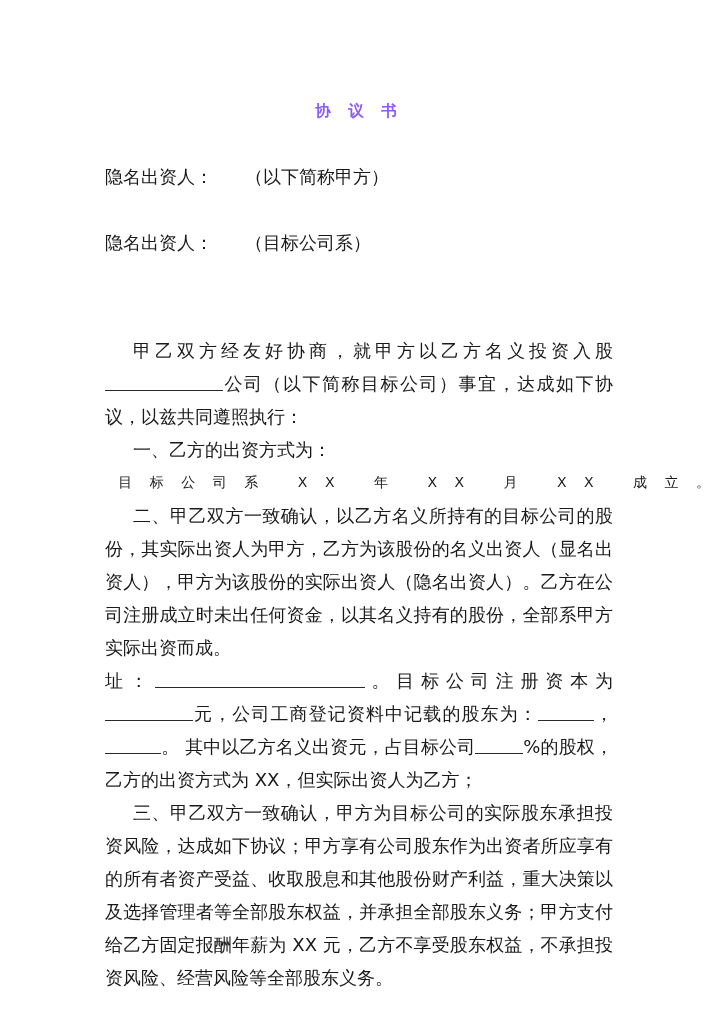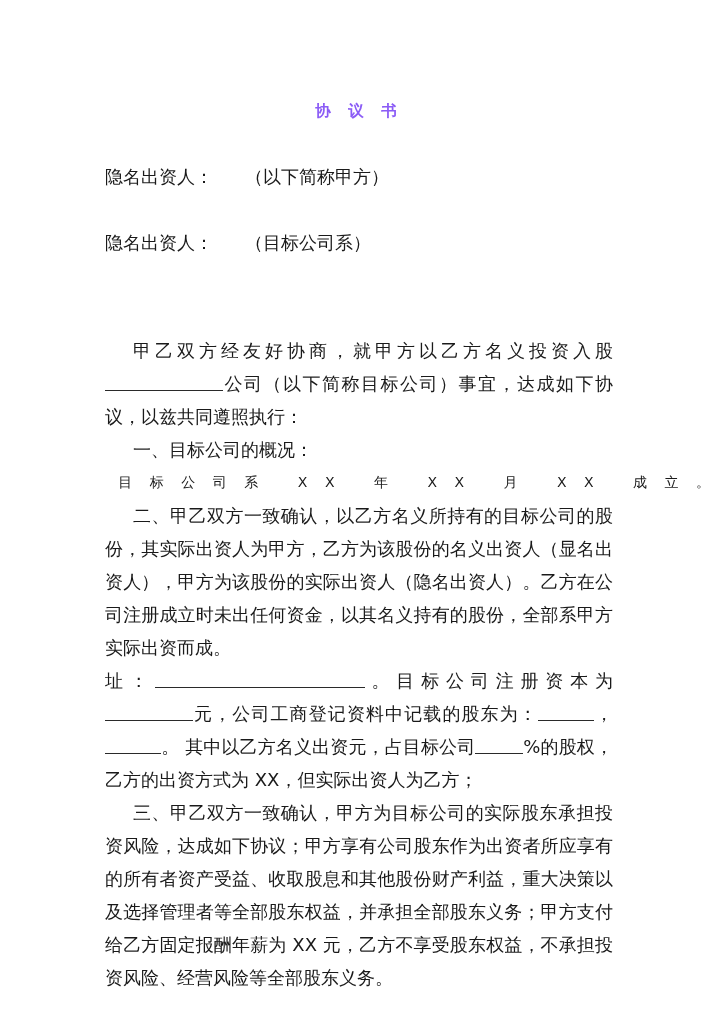--- a/index.html
+++ b/index.html
@@ -119,7 +119,7 @@
 
     <p class="para indent"><span>甲乙双方经友好协商，就甲方以乙方名义投资入股</span><span class="blank blank-xl"></span><span>公司（以下简称目标公司）事宜，达成如下协议，以兹共同遵照执行：</span></p>
 
-    <p class="para indent"><span>一、目标公司的概况：</span></p>
+    <p class="para indent"><span>一、乙方的出资方式为：</span></p>
 
     <div class="stretched">
       <span class="stretch-inner">&nbsp;&nbsp;&nbsp;<span class="sp">目标公司系 XX 年 XX 月 XX 成立。注册地</span></span>

